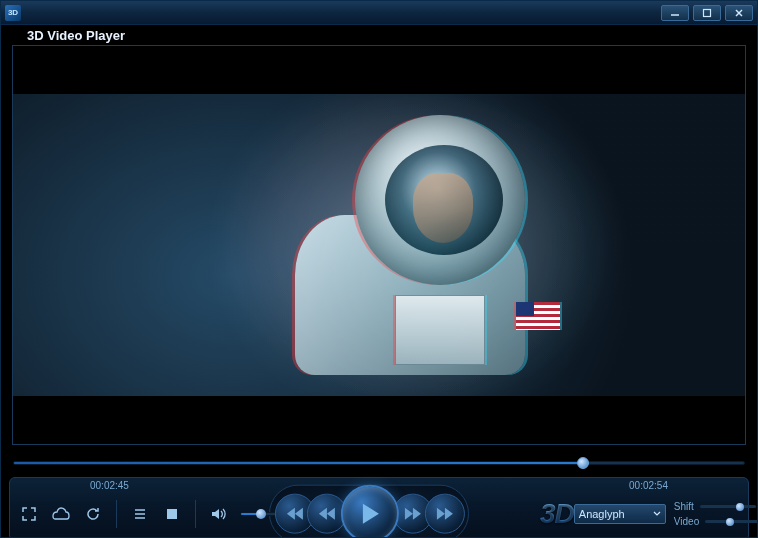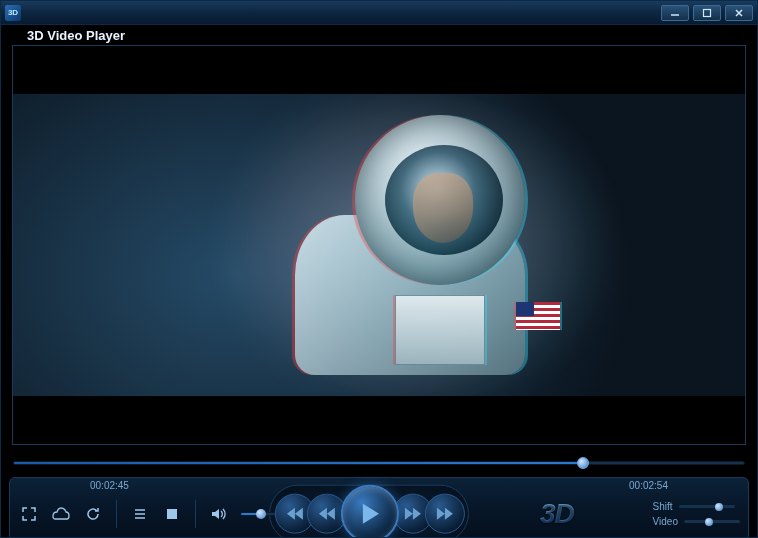--- a/index.html
+++ b/index.html
@@ -340,6 +340,12 @@
   <div class="threeD">3D</div>
 
   <div class="right-controls">
+    <div class="select-box">
+      <span>Anaglyph</span>
+      <svg width="8" height="8">
+          <path d="M1 2l3 3 3-3" fill="none" stroke="#cfe6ff" stroke-width="1.2"></path>
+        </svg>
+    </div>
     <div class="mini-sliders">
       <div class="mini-row">
         <span>Shift</span>

